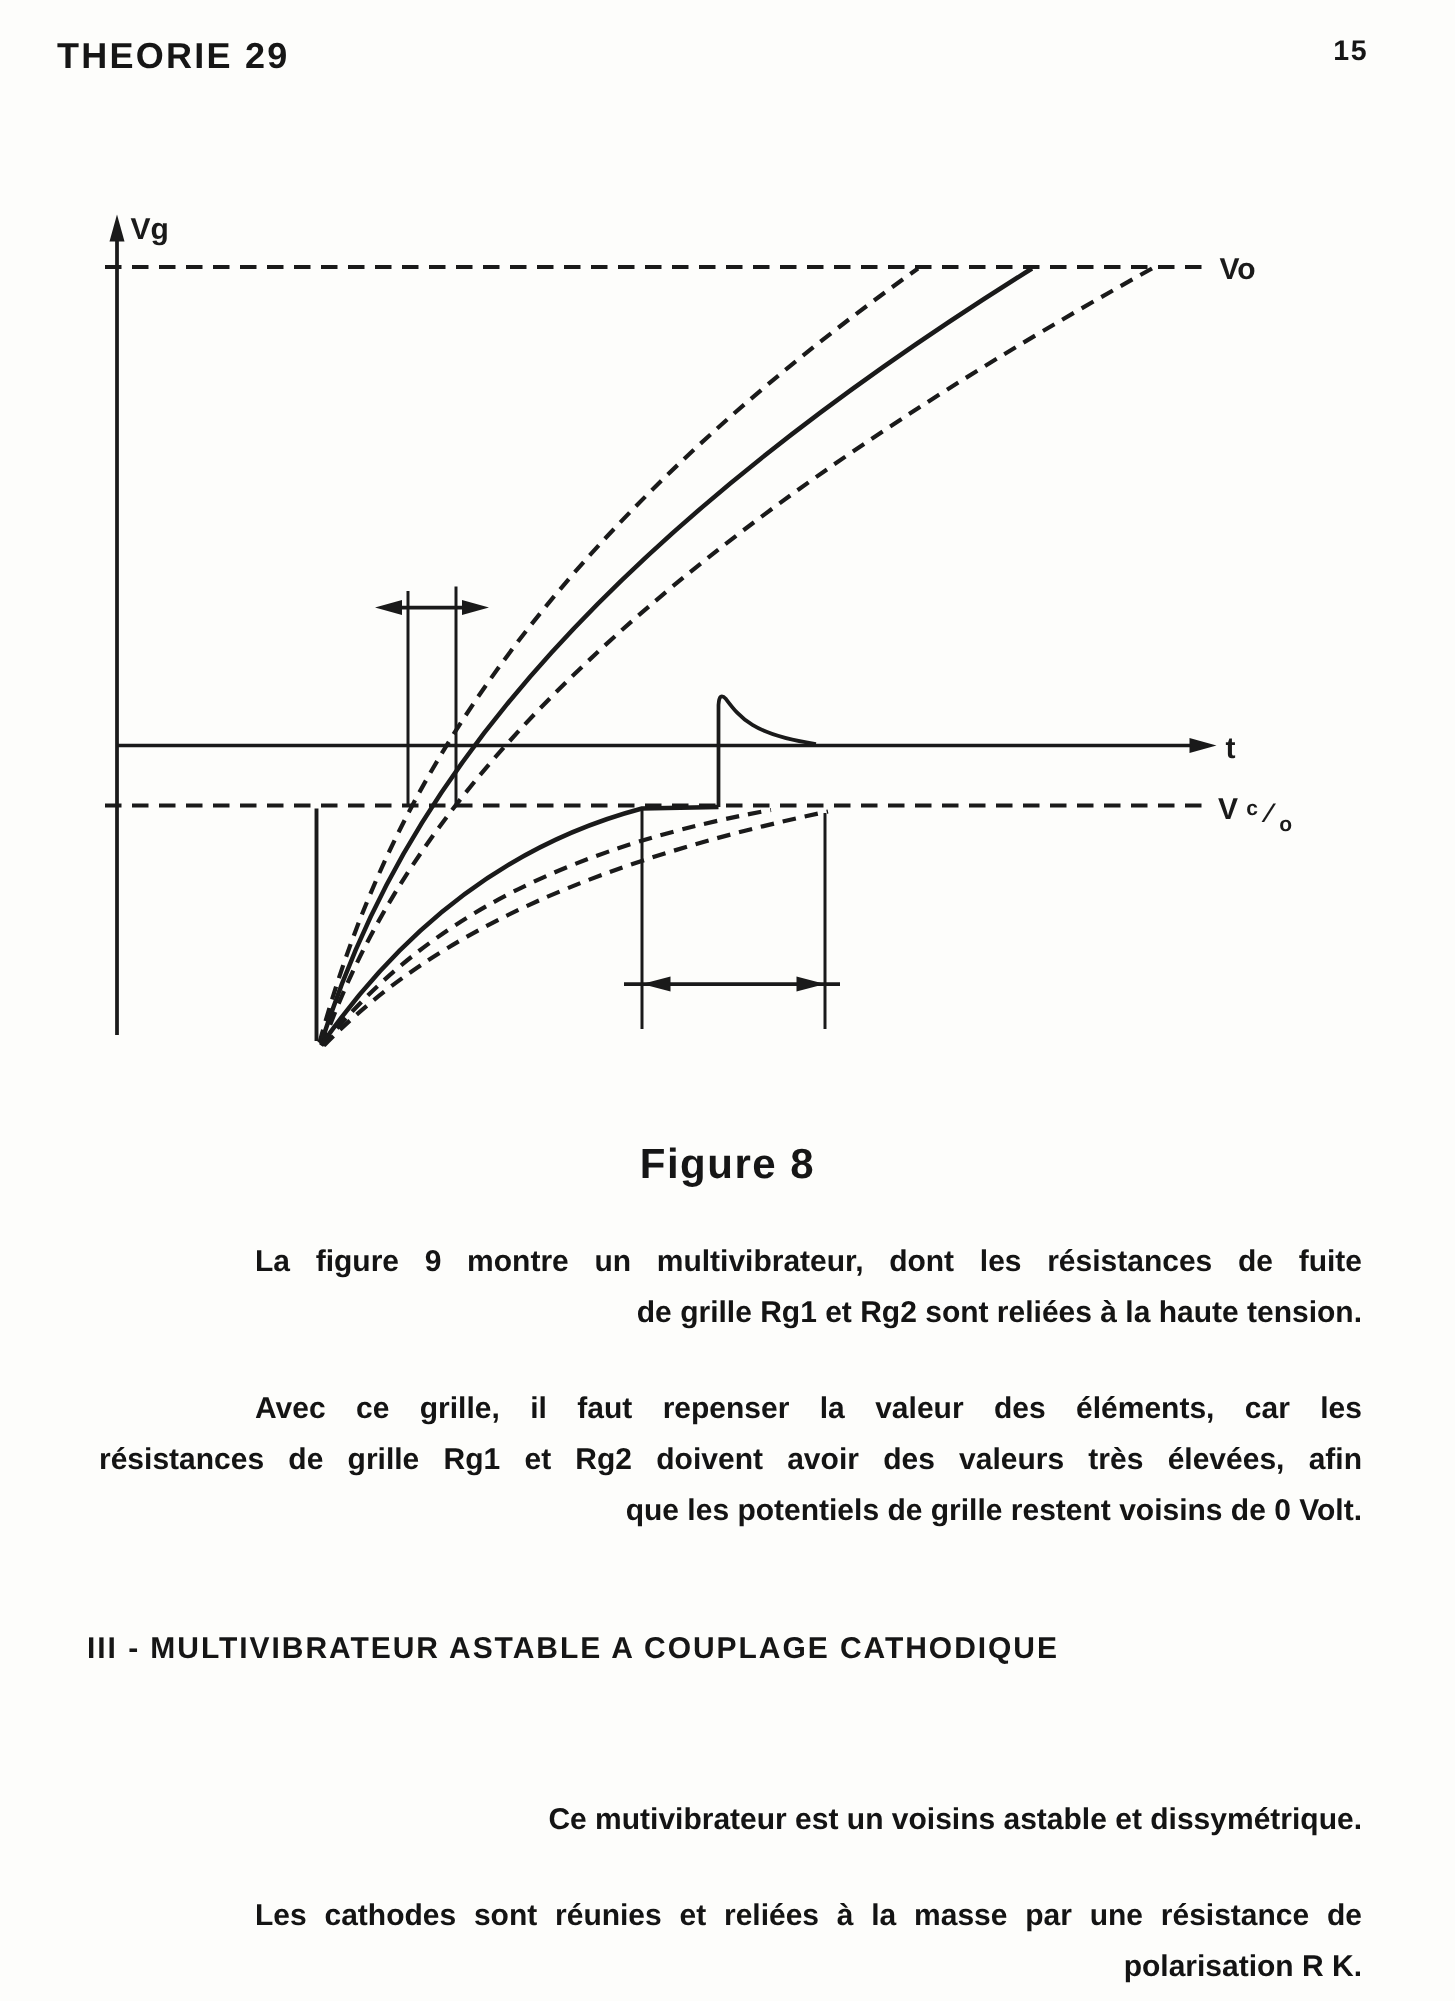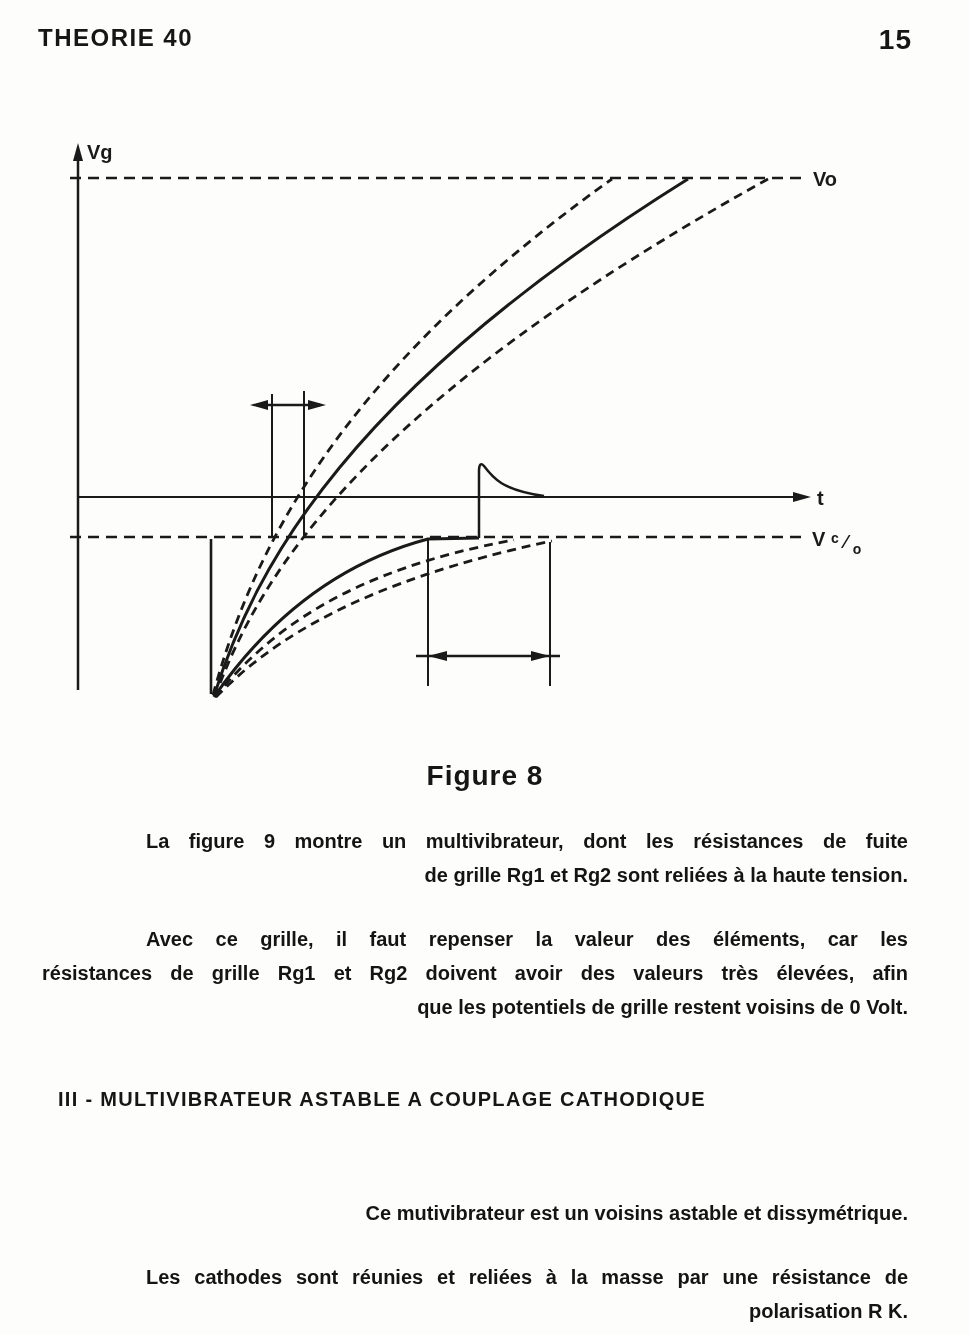--- a/index.html
+++ b/index.html
@@ -45,7 +45,7 @@
 
 <div class="page">
 
-  <div class="hdr-left">THEORIE 40</div>
+  <div class="hdr-left">THEORIE 29</div>
   <div class="hdr-right">15</div>
 
   <div class="fig-wrap">

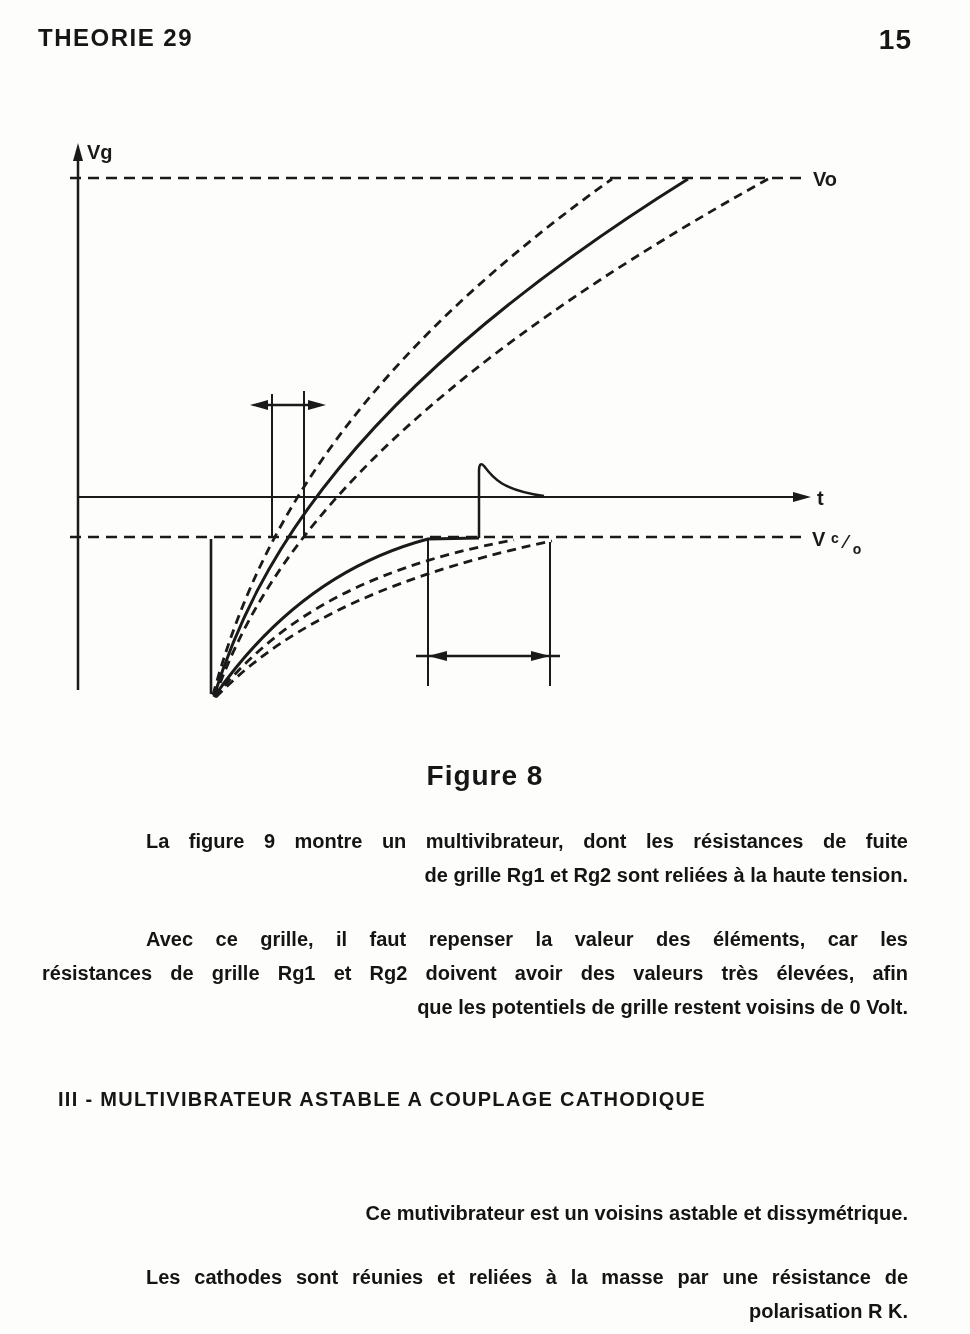--- a/index.html
+++ b/index.html
@@ -14,7 +14,7 @@
   }
   .hdr-right {
     position:absolute; right:58px; top:24px;
-    font-size:28px; font-weight:700; letter-spacing:1px;
+    font-size:19px; font-weight:700; letter-spacing:1px;
   }
   .fig-wrap { position:absolute; left:40px; top:130px; width:880px; height:630px; }
   .fig-wrap svg { display:block; width:100%; height:100%; }

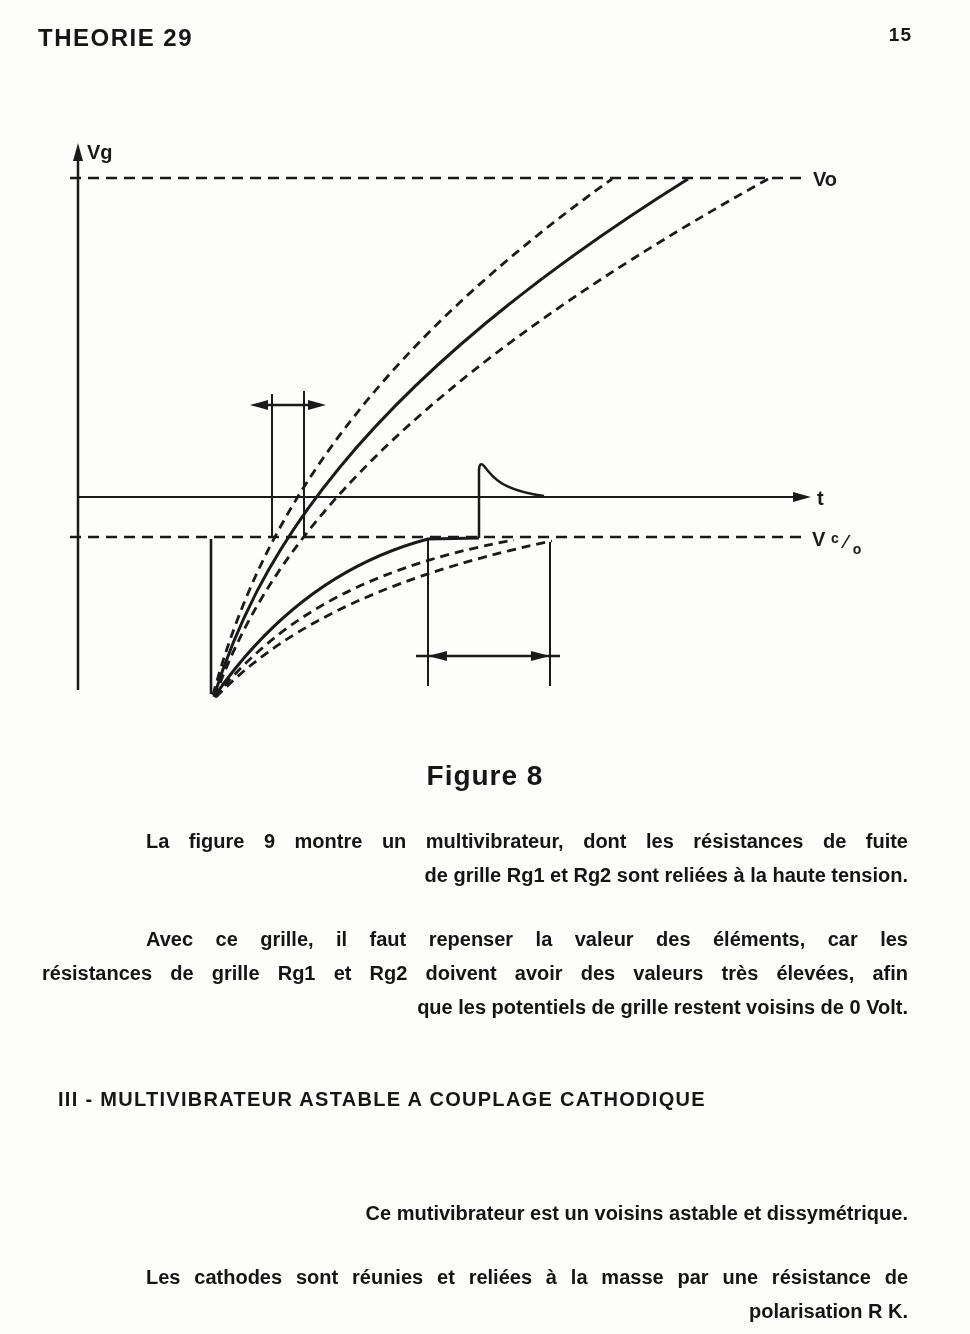--- a/index.html
+++ b/index.html
@@ -26,7 +26,7 @@
     position:absolute; left:42px; width:866px;
     font-size:20px; font-weight:700; line-height:34px; color:#141414;
   }
-  .ln { text-align:justify; height:34px; overflow:hidden; }
+  .ln { text-align:justify; height:34px; overflow:hidden;margin-left:24px; }
   .ln::after { content:""; display:inline-block; width:100%; height:0; vertical-align:top; }
   .ln.first { text-indent:104px; }
   .ln.last { text-align:right; }

